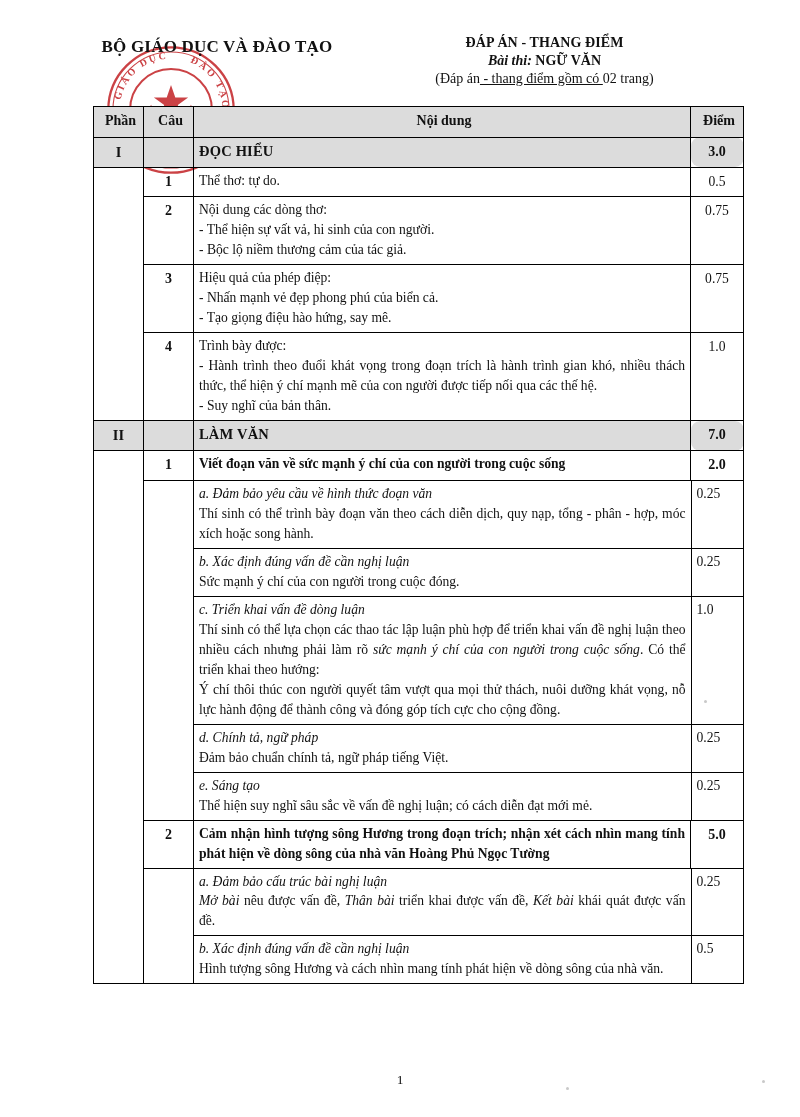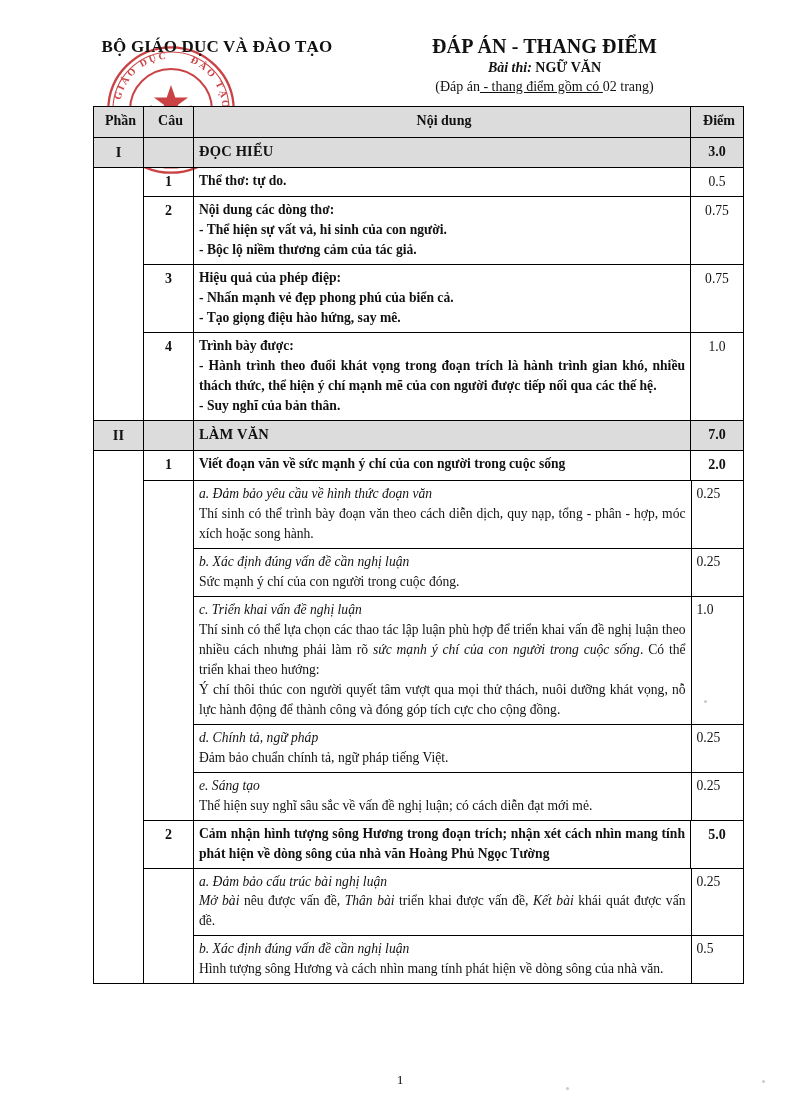--- a/index.html
+++ b/index.html
@@ -57,7 +57,7 @@
     padding-left: 6px;
   }
   .exam-line1 { font-weight: bold; font-size: 14.5px; letter-spacing: .1px;}
-  .exam-line2 { font-weight: bold; font-size: 20px; letter-spacing: .1px;}
+  .exam-line2 { font-weight: bold; font-size: 14px; letter-spacing: .1px;}
   .exam-line3 { font-size: 14px; }
   .exam-line3 .lbl { font-weight: bold; font-style: italic; }
   .exam-line3 .sub { font-weight: bold; }

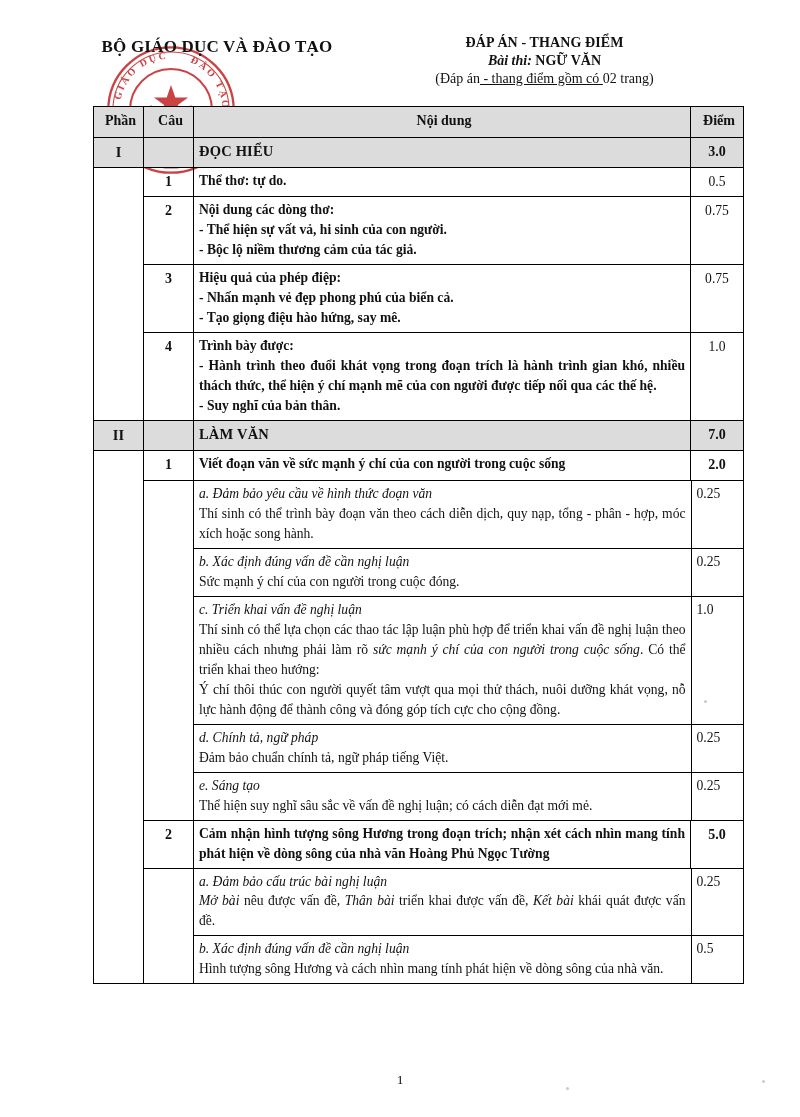--- a/index.html
+++ b/index.html
@@ -116,7 +116,7 @@
     font-size: 13.6px;
     padding-top: 4px;
   }
-  td.diem.b { font-weight: bold; font-size: 14px; }
+  td.diem.b { font-weight: bold; font-size: 14px; border-radius: 9px; }
 
   tr.section td { background: #dcdcdc; }
   tr.section td.nd { font-weight: bold; font-size: 14.5px; letter-spacing: .2px; }

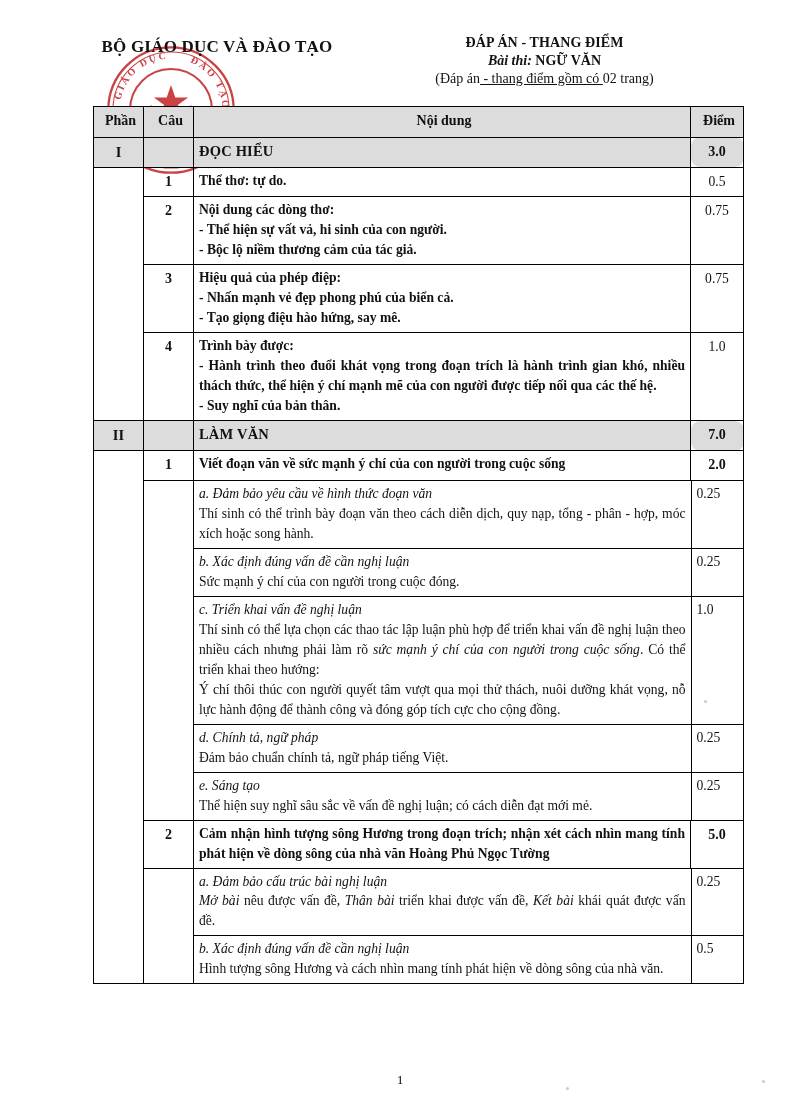--- a/index.html
+++ b/index.html
@@ -122,7 +122,7 @@
   tr.section td.nd { font-weight: bold; font-size: 14.5px; letter-spacing: .2px; }
   tr.section td.phan { font-size: 14.5px; }
 
-  td.nd { text-align: justify; font-weight: bold; }
+  td.nd { text-align: justify; }
   td.nd.bold { font-weight: bold; }
   .it { font-style: italic; }
   .ln { display: block; }

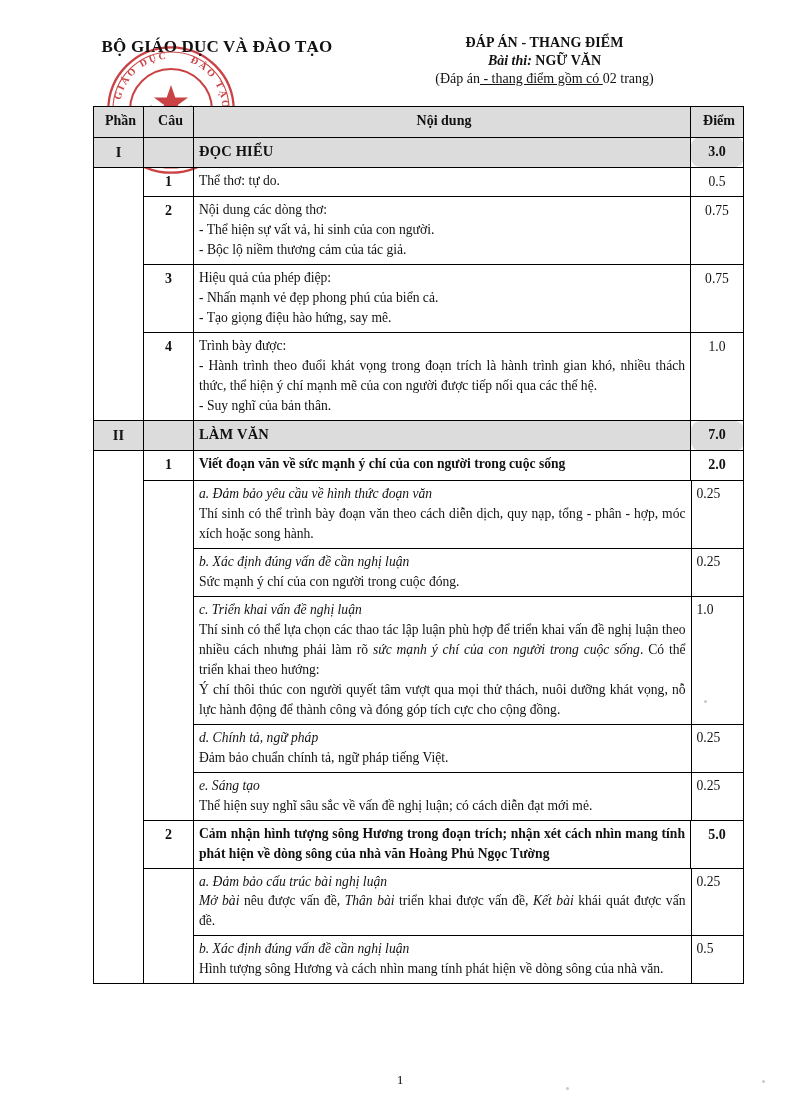--- a/index.html
+++ b/index.html
@@ -320,7 +320,7 @@
               </tr>
               <tr>
                 <td class="ipt">
-                  <span class="ln it">c. Triển khai vấn đề nghị luận</span>
+                  <span class="ln it">c. Triển khai vấn đề dòng luận</span>
                   <span class="ln"><span>Thí sinh có thể lựa chọn các thao tác lập luận phù hợp để triển khai vấn đề nghị luận theo nhiều cách nhưng phải làm rõ </span><span class="it">sức mạnh ý chí của con người trong cuộc sống</span><span>. Có thể triển khai theo hướng:</span></span>
                   <span class="ln">Ý chí thôi thúc con người quyết tâm vượt qua mọi thử thách, nuôi dưỡng khát vọng, nỗ lực hành động để thành công và đóng góp tích cực cho cộng đồng.</span>
                 </td>

